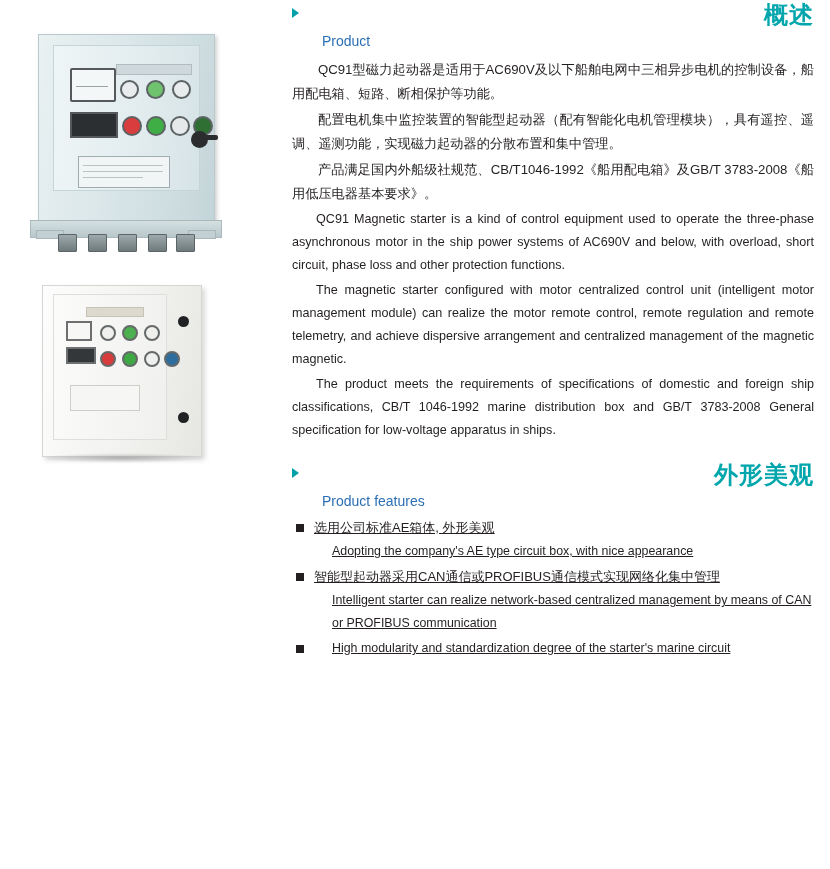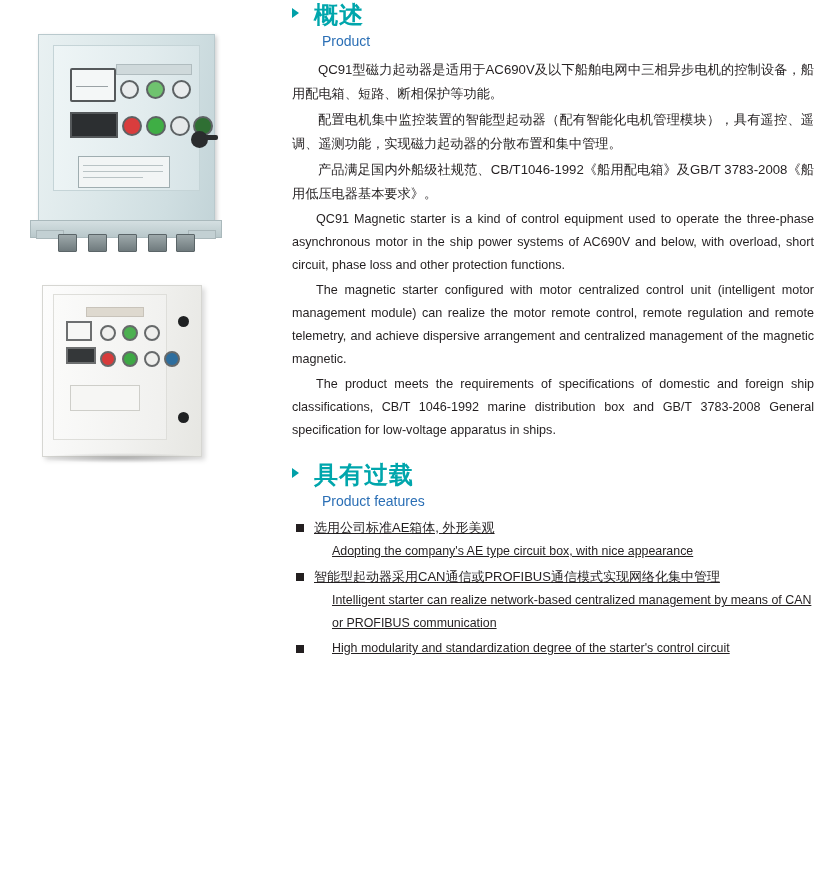--- a/index.html
+++ b/index.html
@@ -320,6 +320,7 @@
     color: #00a6ac;
     letter-spacing: 1px;
     line-height: 30px;
+    text-align: right;
   }
   .head-en {
     margin: 2px 0 0 30px;

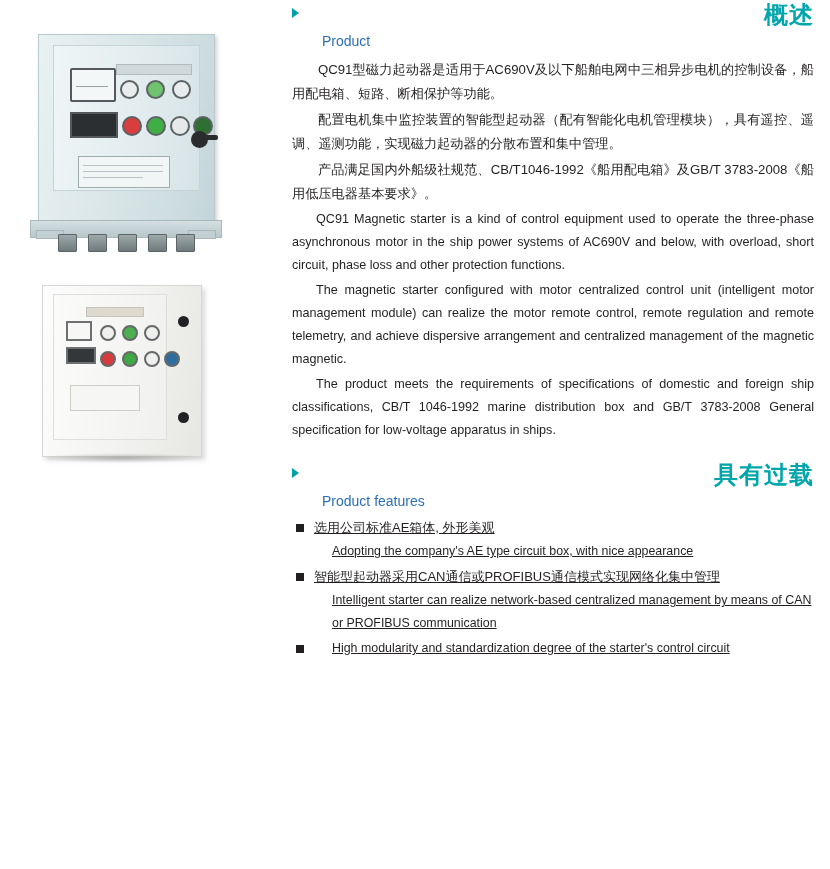--- a/index.html
+++ b/index.html
@@ -460,7 +460,7 @@
 
     <div class="section-head" style="margin-top:18px;">
       <span class="arrow-icon"></span>
-      <h2 class="head-cn">具有过载</h2>
+      <h2 class="head-cn">外形美观</h2>
       <div class="head-en">Product features</div>
     </div>
 

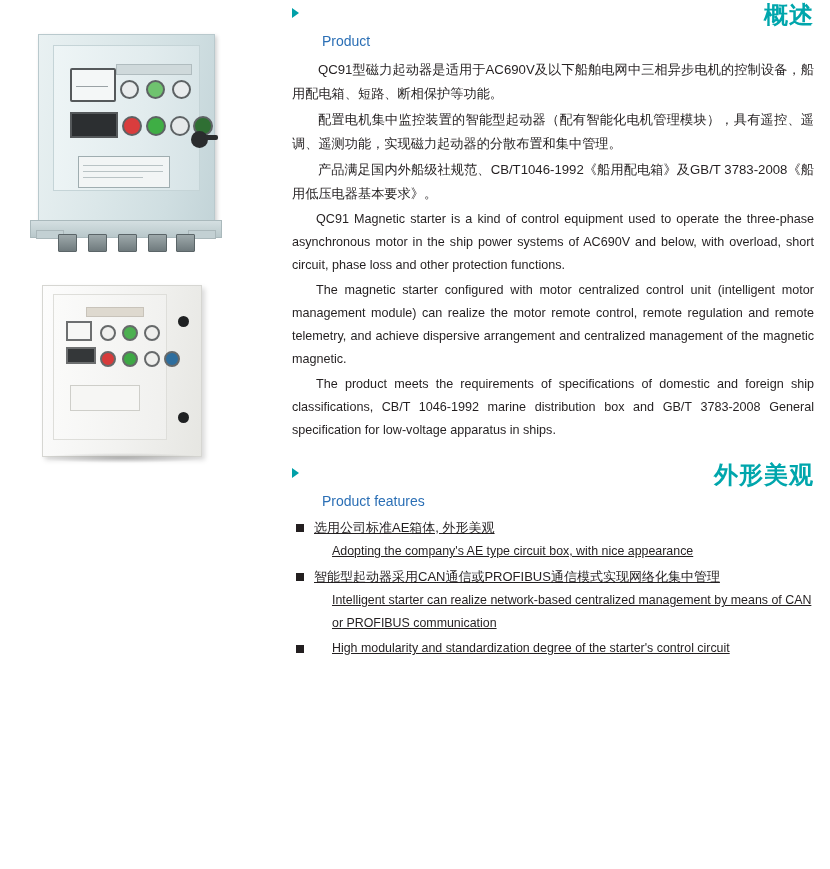--- a/index.html
+++ b/index.html
@@ -486,7 +486,7 @@
         <div class="feat-cn">
           <span class="bullet-icon"></span>
         </div>
-        <div class="feat-en">High modularity and standardization degree of the starter's control circuit</div>
+        <div class="feat-en">High modularity and standardization degree of the starter's marine circuit</div>
       </div>
 
     </div>

